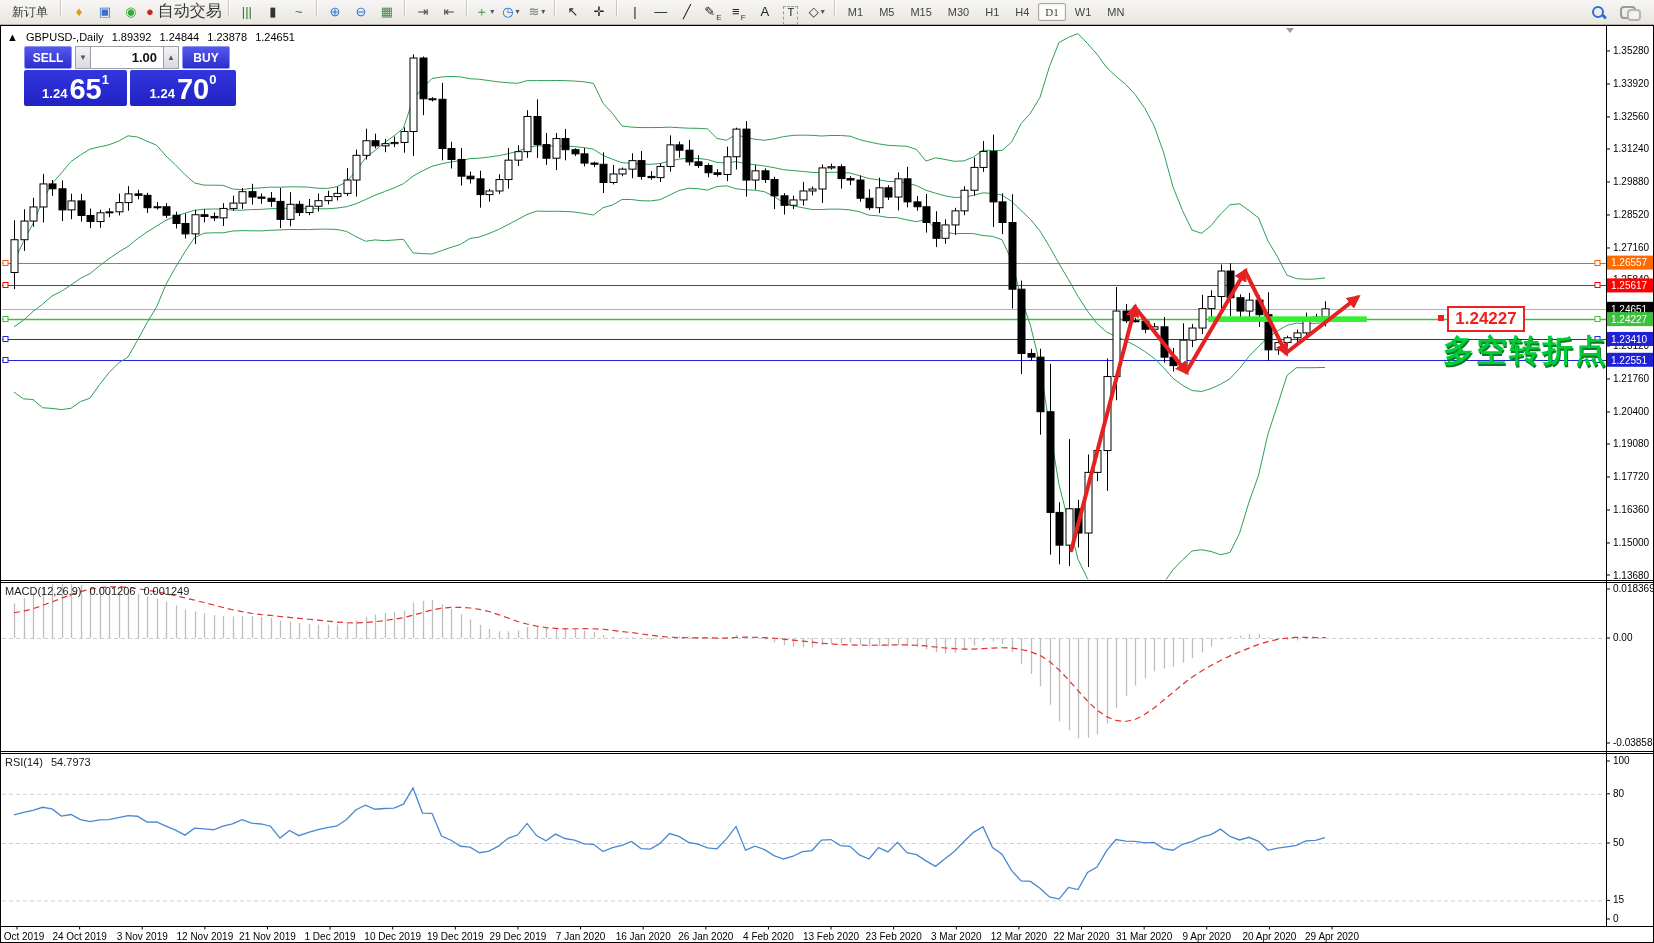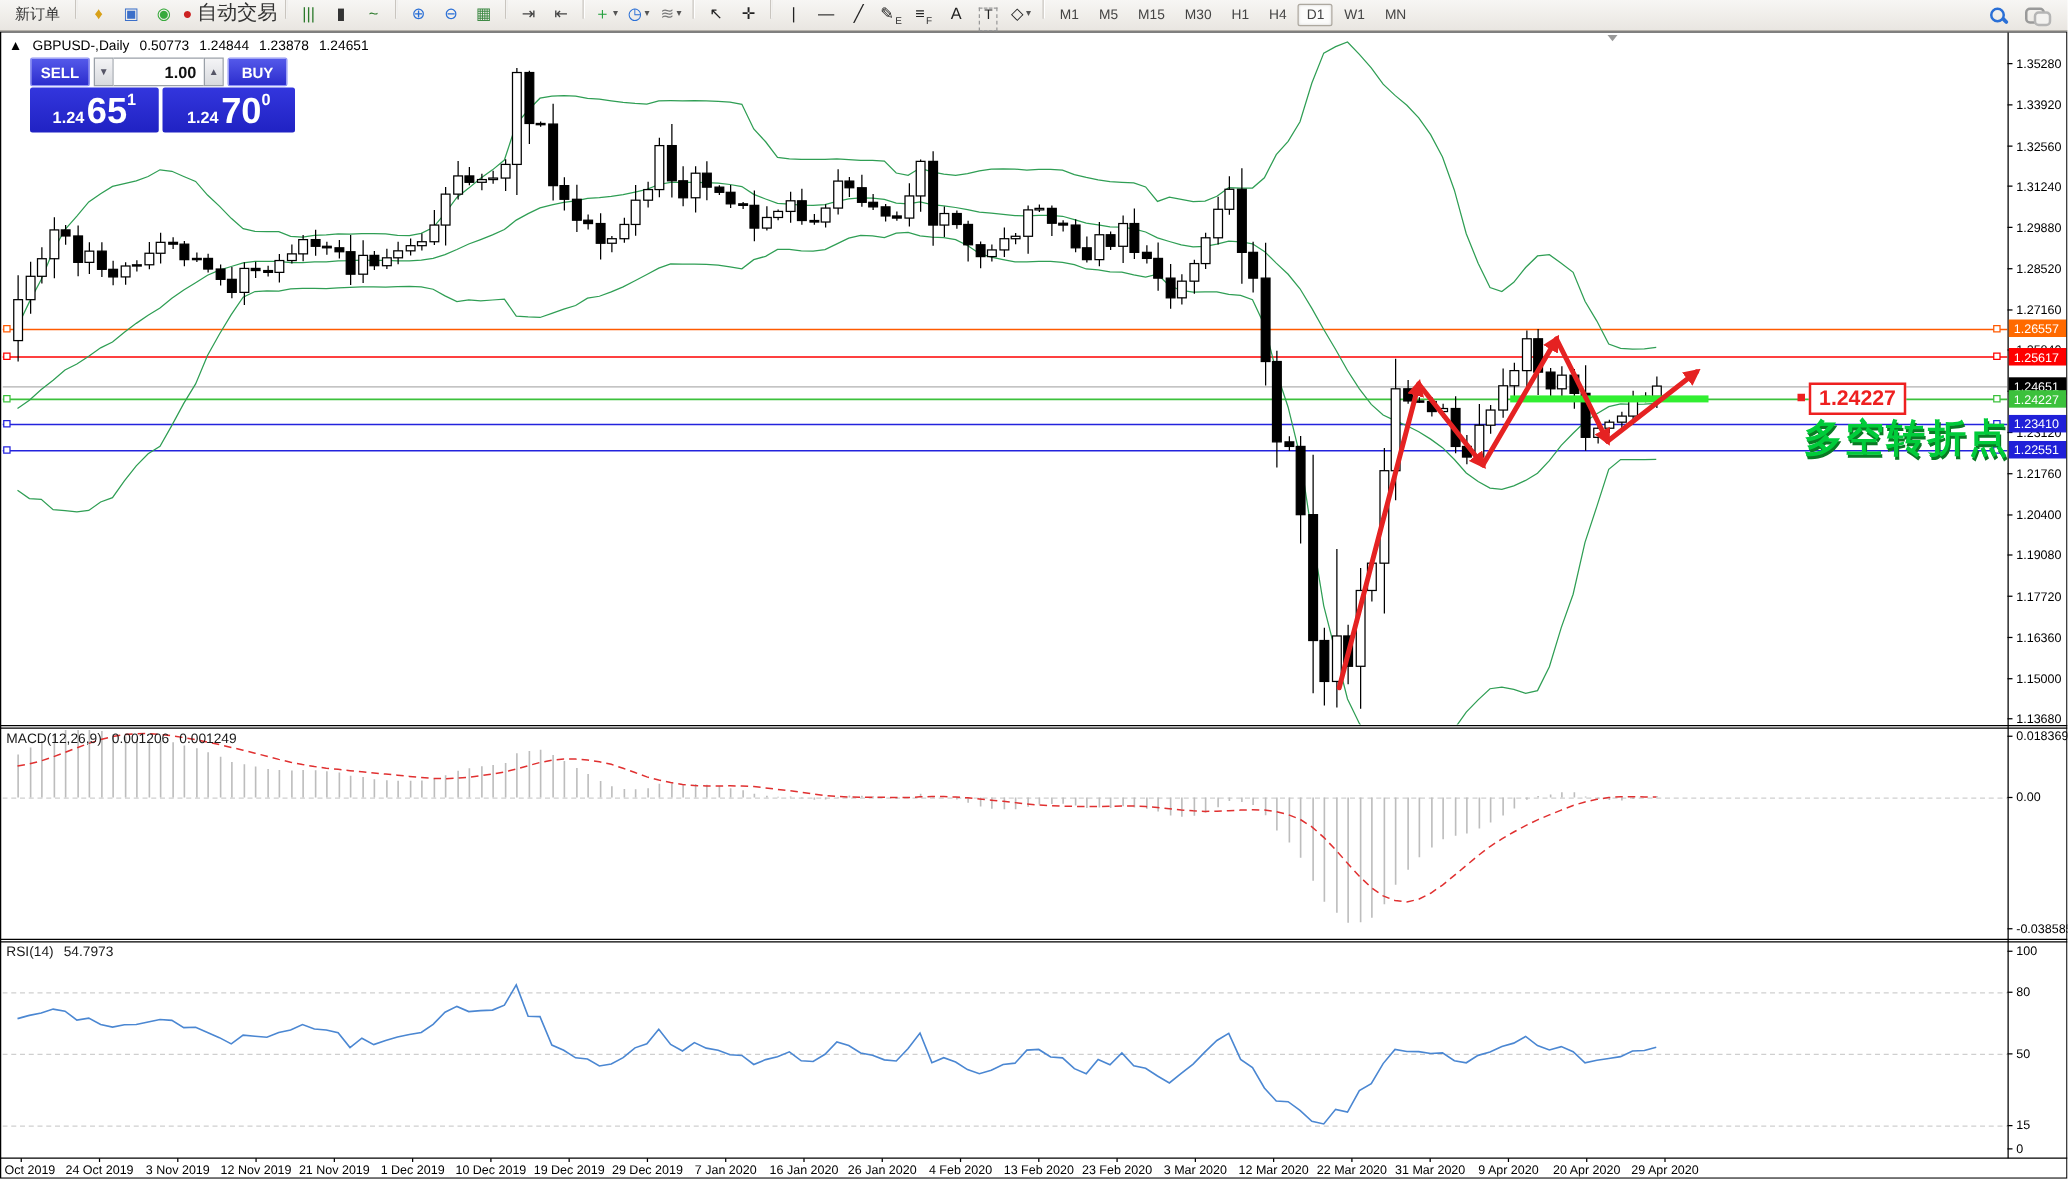--- a/index.html
+++ b/index.html
@@ -18,7 +18,7 @@
   .tb-dd{font-size:8px;color:#555;margin-left:2px;}
   .tb-label{font-size:16px;margin-left:4px;}
   .tf-btn{display:inline-block;padding:2px 6px;font-size:11px;color:#444;margin:13px 1px;border:1px solid transparent;border-radius:2px;}
-  .tf-btn.active{background:#fcfcfb;border:1px solid #ada89f;box-shadow:inset 0 0 2px #ccc;}
+  .tf-btn.active{background:#fcfcfb;border:1px solid #ada89f;box-shadow:inset 0 0 2px #ccc;font-family:Liberation Serif, serif;}
   .boxed{border:1px dashed #999 !important;padding:0 3px;font-size:11px;height:17px;}
   #tb-right{margin-left:auto;margin-right:10px;display:flex;align-items:center;}
   .search-icon{position:relative;width:16px;height:16px;margin:0 8px;display:inline-block;}

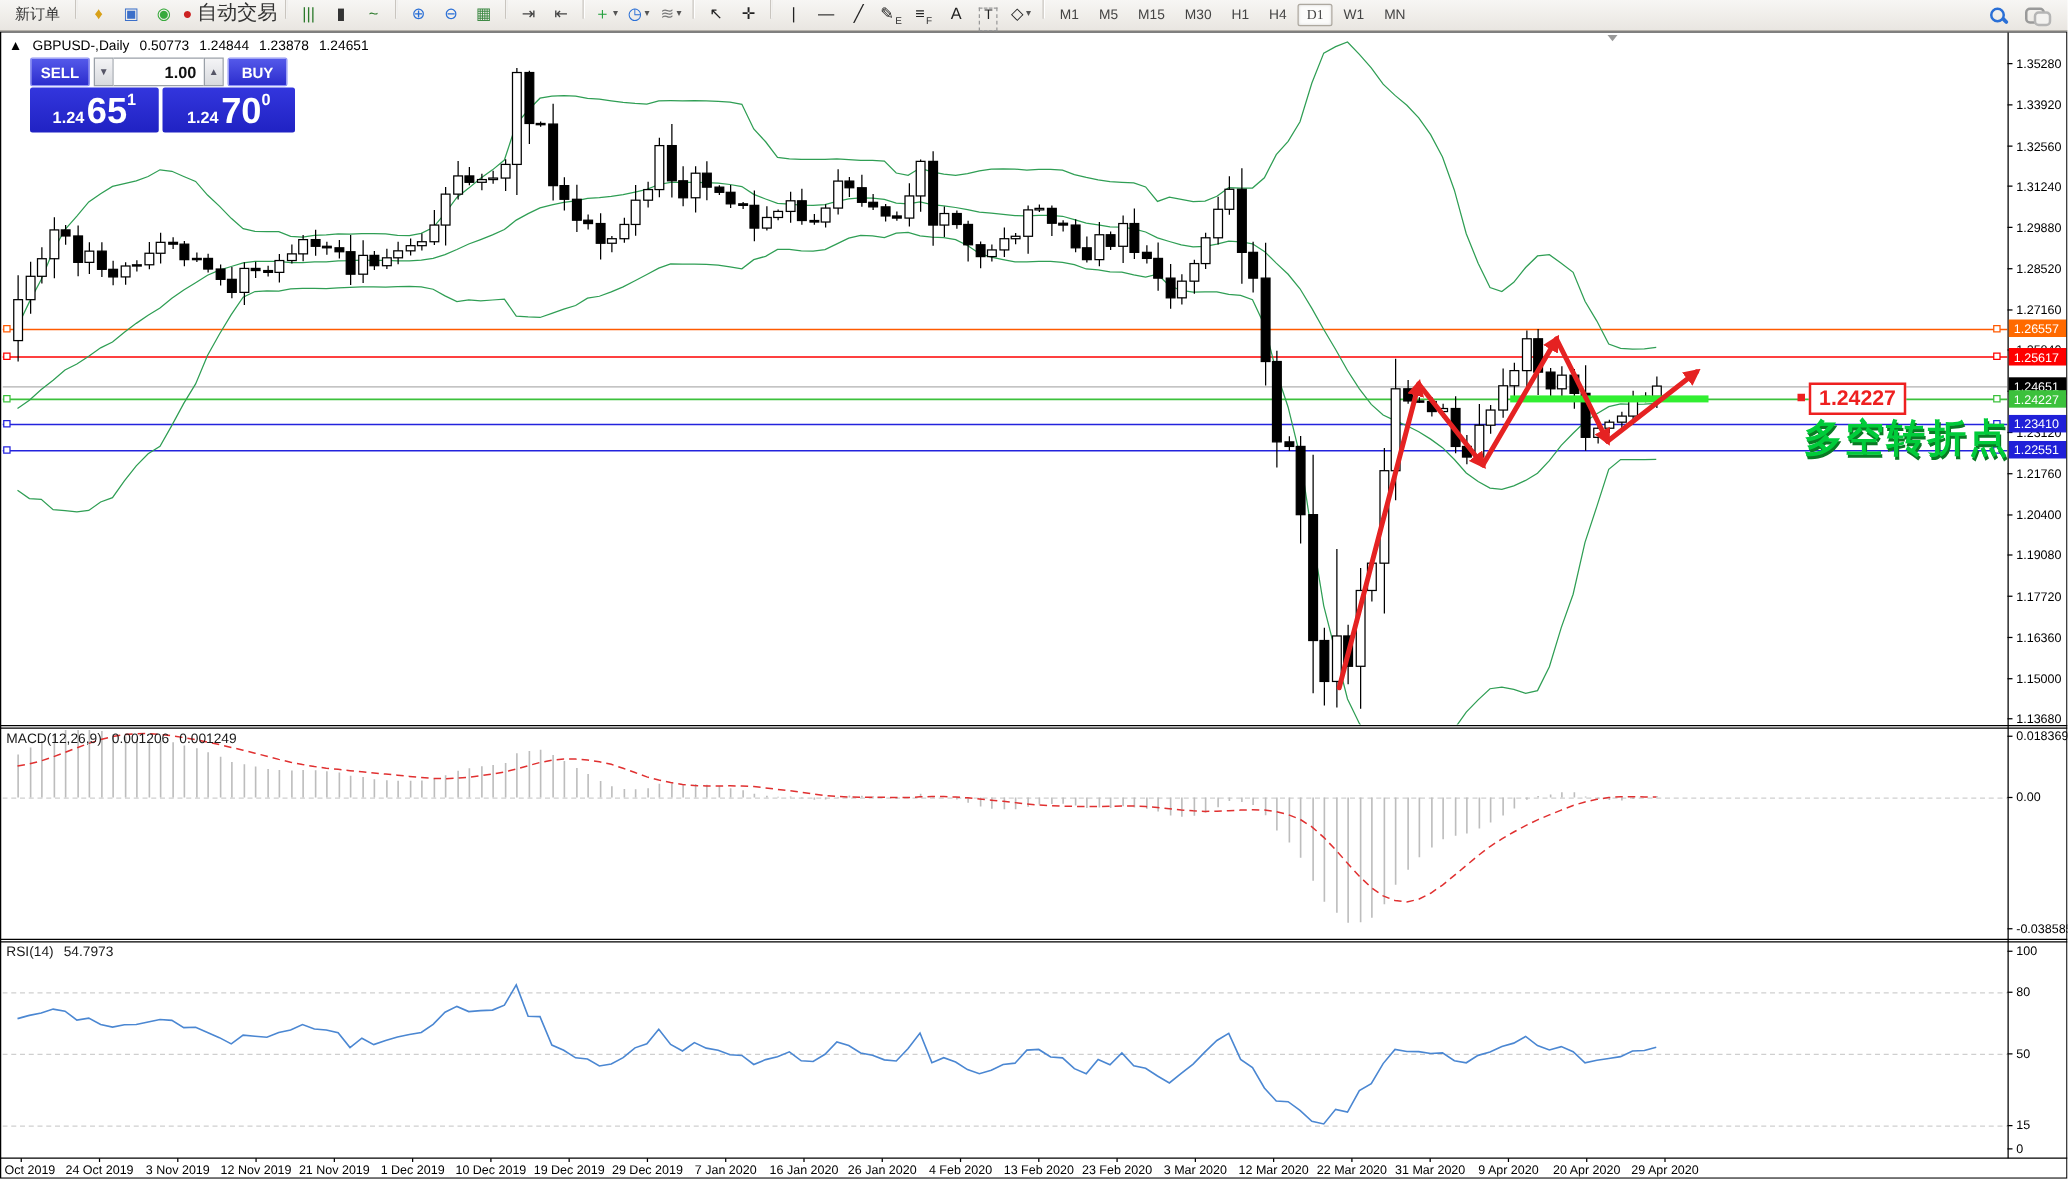--- a/index.html
+++ b/index.html
@@ -741,7 +741,7 @@
   <div id="ohlc-header">
     <span>▲</span>
     <span>GBPUSD-,Daily</span>
-    <span>0.50773</span>
+    <span>1.89392</span>
     <span>1.24844</span>
     <span>1.23878</span>
     <span>1.24651</span>

